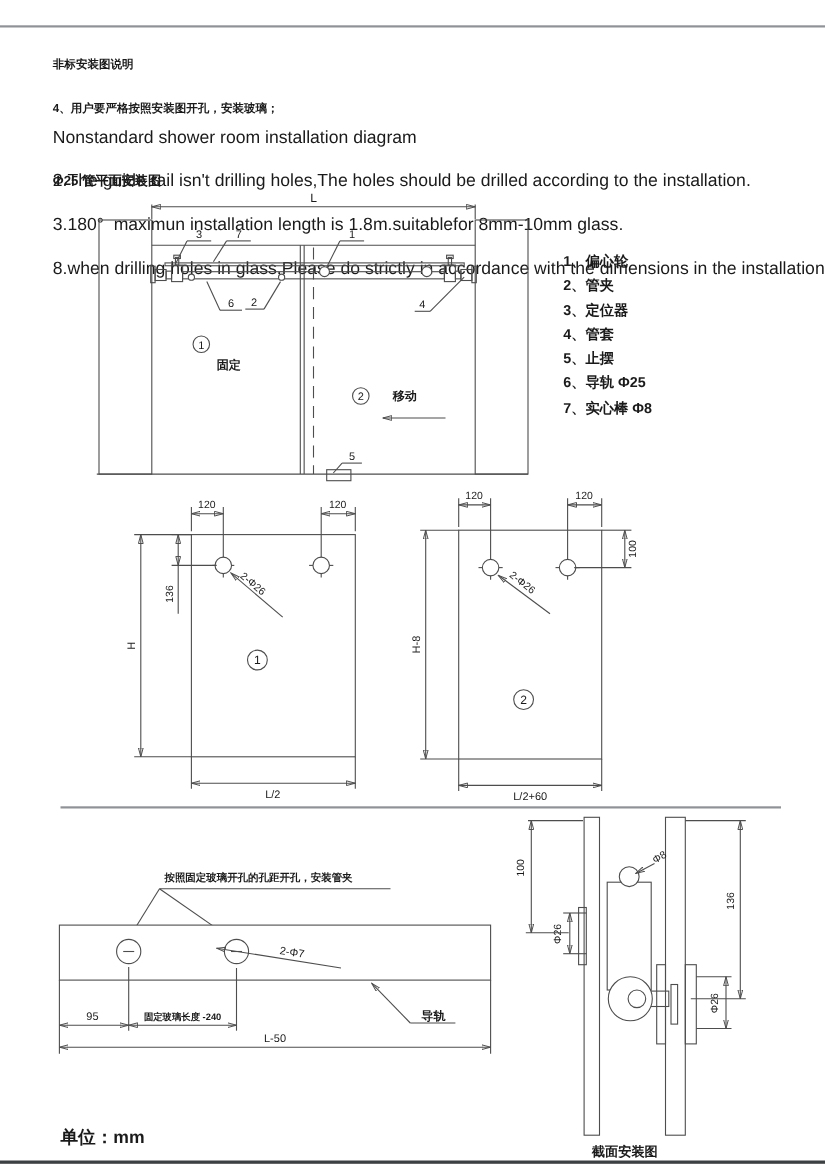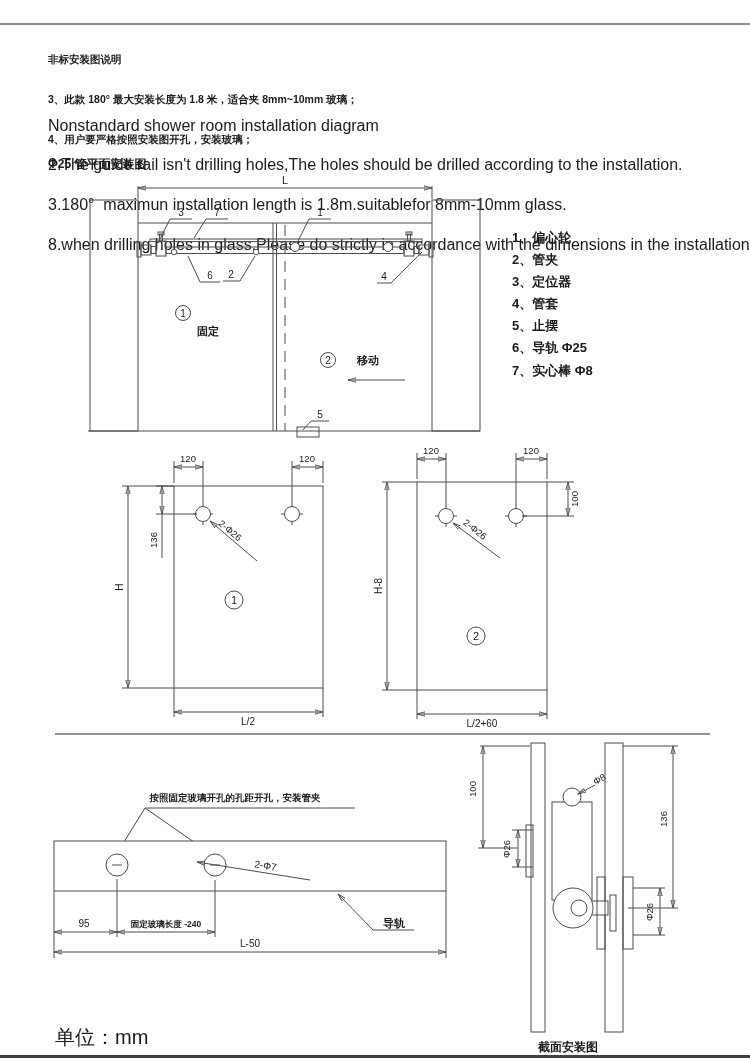--- a/index.html
+++ b/index.html
@@ -49,7 +49,6 @@
 
   <div class="notes-cn">
     <div>非标安装图说明</div>
-    <div>3、此款 180° 最大安装长度为 1.8 米，适合夹 8mm~10mm 玻璃；</div>
     <div>4、用户要严格按照安装图开孔，安装玻璃；</div>
   </div>
 

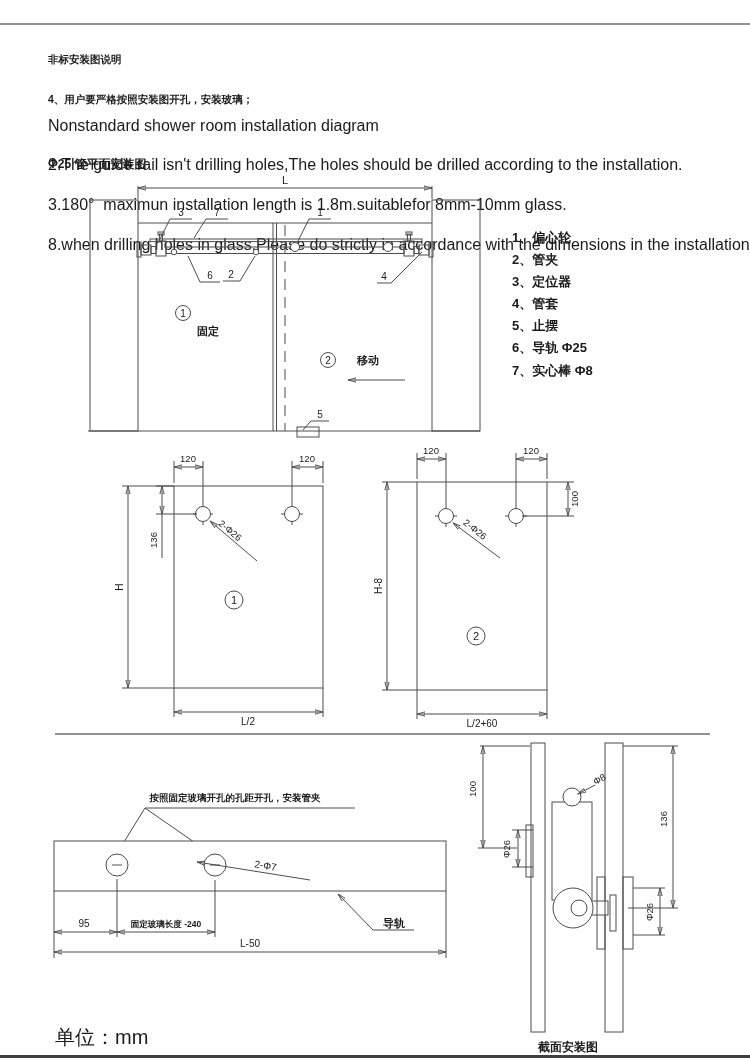--- a/index.html
+++ b/index.html
@@ -11,7 +11,7 @@
   .section-title{position:absolute;left:48px;top:156px;font-size:12px;font-weight:bold;}
   .legend{position:absolute;left:512px;top:229px;font-size:13px;font-weight:bold;}
   .legend div{height:22.1px;}
-  .unit{position:absolute;left:55px;top:1024px;font-size:20px;font-weight:normal;}
+  .unit{position:absolute;left:55px;top:1024px;font-size:16px;font-weight:bold;}
   .caption{position:absolute;left:538px;top:1039px;font-size:12px;font-weight:bold;}
   svg{position:absolute;overflow:visible;}
   svg line,svg rect,svg circle,svg path,svg polyline{stroke:#4d4d4d;stroke-width:1;fill:none;}

